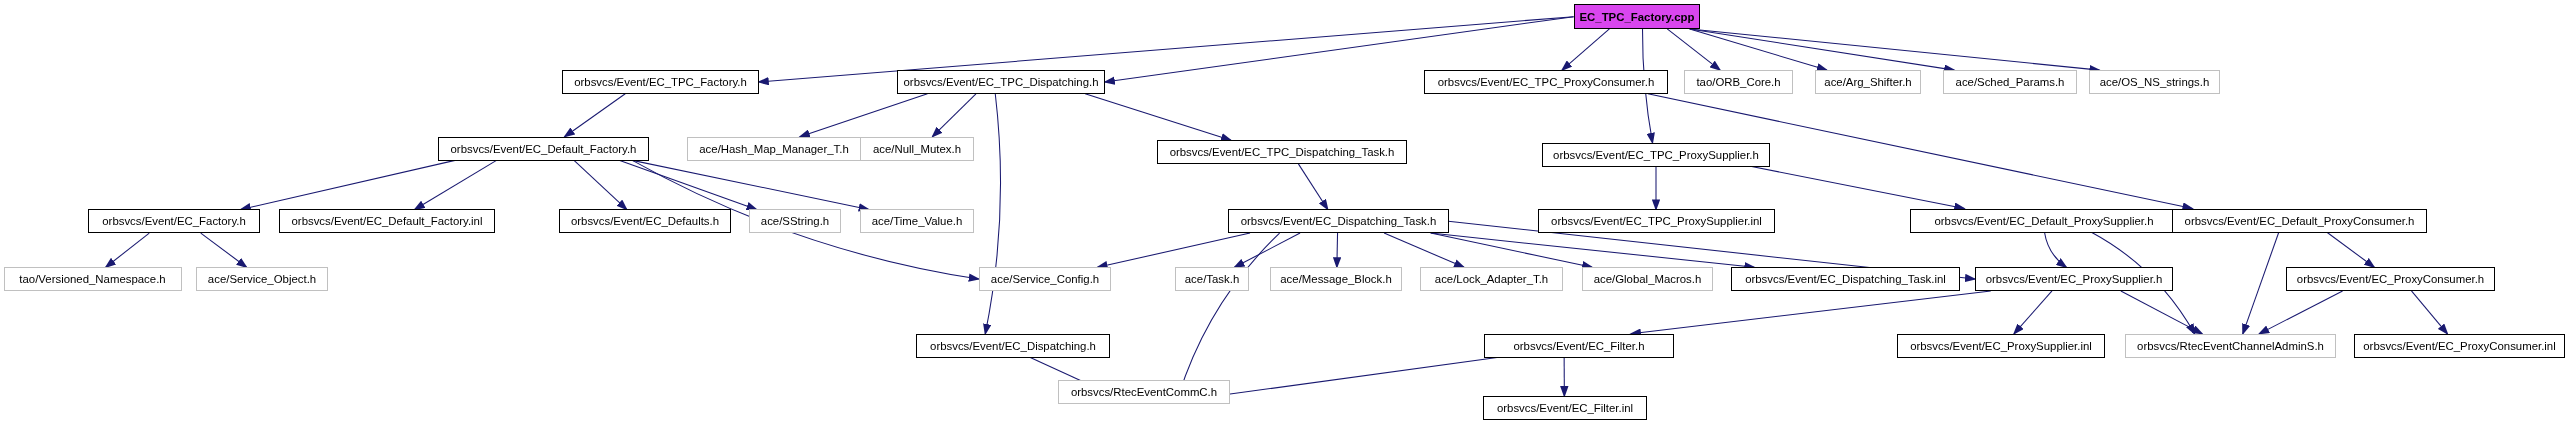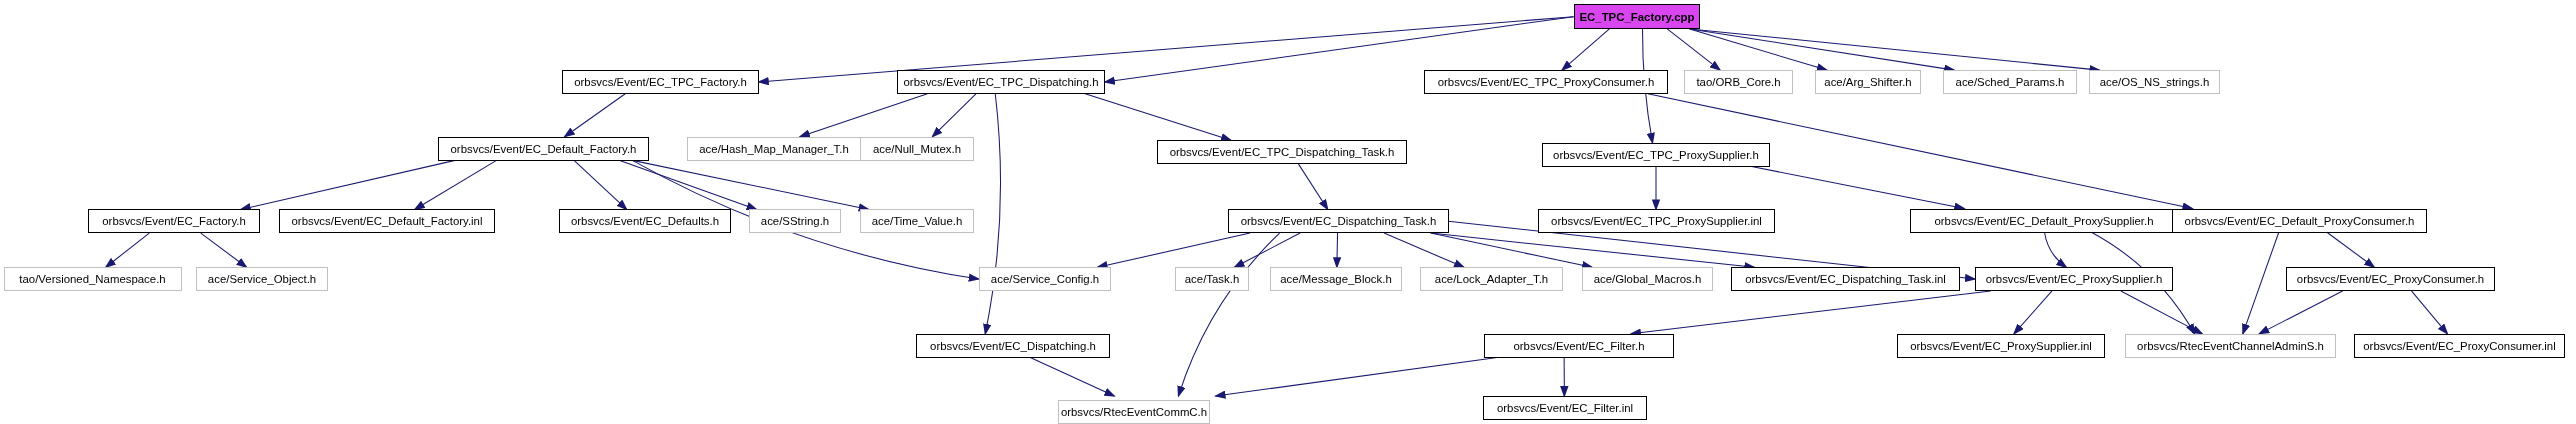--- a/index.html
+++ b/index.html
@@ -180,7 +180,7 @@
     <div class="node internal" style="left: 2354px; top: 334px; width: 211px; height: 24px;">
       <span>orbsvcs/Event/EC_ProxyConsumer.inl</span>
     </div>
-    <div class="node external" style="left: 1058px; top: 400px; width: 152px; height: 24px; text-align: right;">
+    <div class="node external" style="left: 1058px; top: 380px; width: 172px; height: 24px; text-align: right;">
       <span>orbsvcs/RtecEventCommC.h</span>
     </div>
     <div class="node internal" style="left: 1483px; top: 396px; width: 164px; height: 24px;">

